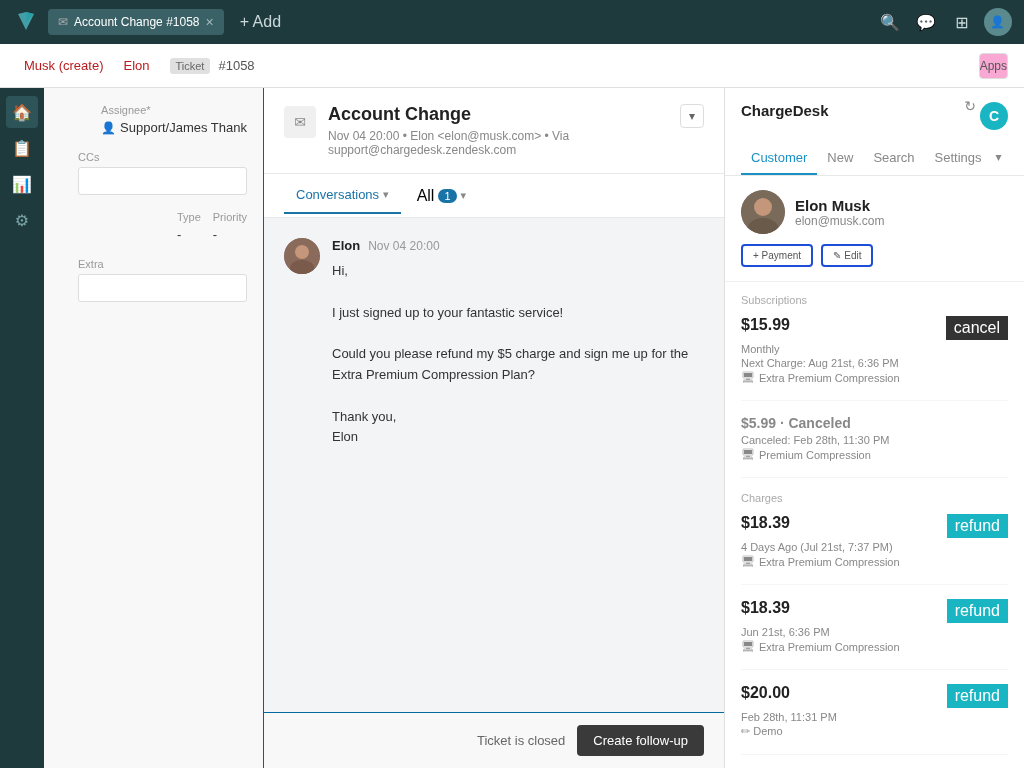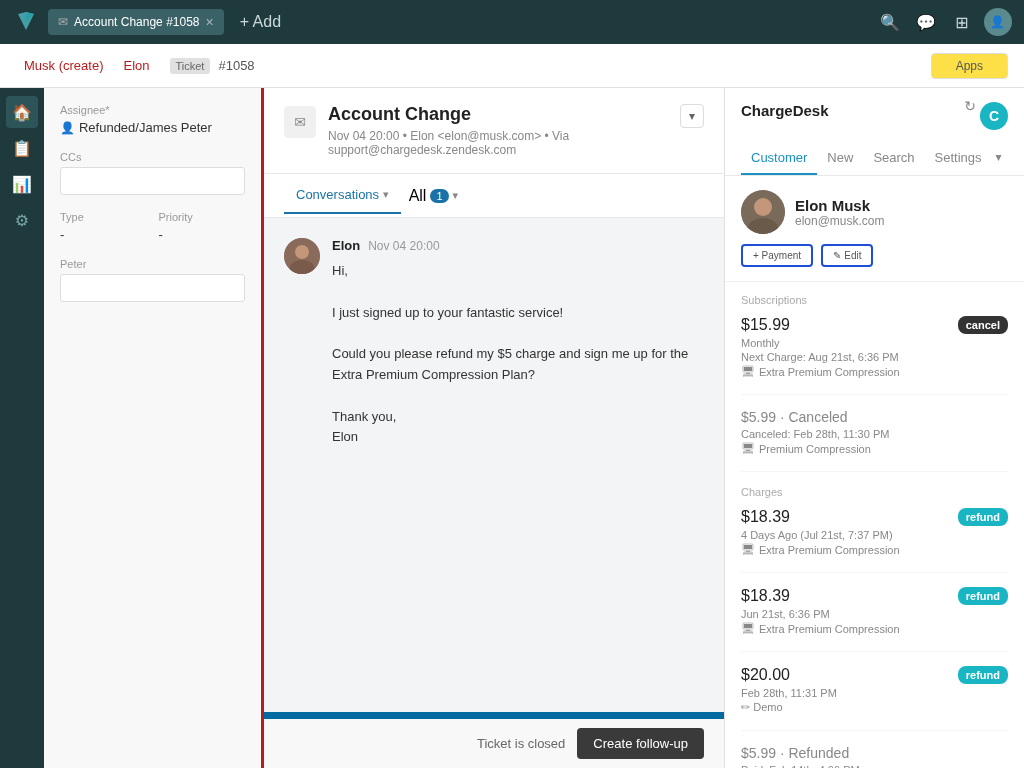--- a/index.html
+++ b/index.html
@@ -23,7 +23,7 @@
     .breadcrumb-item { font-size: 13px; color: #b91c1c; padding: 4px 8px; cursor: pointer; border-radius: 4px; }
     .breadcrumb-badge { background: #e0e0e0; color: #666; font-size: 11px; padding: 2px 6px; border-radius: 3px; margin-right: 4px; }
     .breadcrumb-ticket { display: flex; align-items: center; gap: 4px; font-size: 13px; color: #555; padding: 4px 8px; cursor: pointer; }
-    .apps-btn { margin-left: auto; background: #fde047; border: 1px solid #ddd; color: #555; font-size: 12px; padding: 5px 24px; border-radius: 4px; cursor: pointer; }
+    .apps-btn { margin-left: auto; background: #f9a8d4; border: 1px solid #ddd; color: #555; font-size: 12px; padding: 5px 0; border-radius: 4px; cursor: pointer; }
 
     
     .main { display: flex; flex: 1; overflow: hidden; }

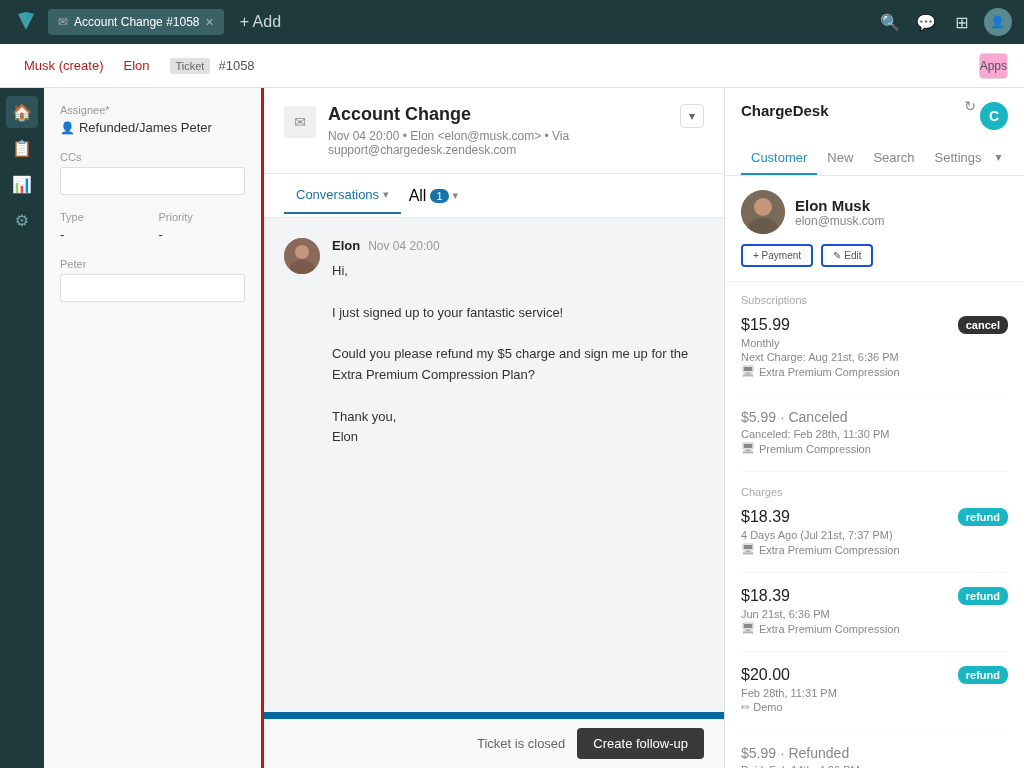--- a/index.html
+++ b/index.html
@@ -34,7 +34,7 @@
     .nav-icon.active { color: #fff; background: #2d5559; }
 
     
-    .ticket-sidebar { width: 220px; background: #f8f8f8; border-right: 3px solid #b91c1c; padding: 16px; flex-shrink: 0; display: flex; flex-direction: column; gap: 16px; }
+    .ticket-sidebar { width: 220px; background: #f8f8f8; border-right: 1px solid #b91c1c; padding: 16px; flex-shrink: 0; display: flex; flex-direction: column; gap: 16px; align-items: flex-end; }
     .field-label { font-size: 11px; color: #999; margin-bottom: 4px; font-weight: 500; }
     .field-value { font-size: 13px; color: #333; display: flex; align-items: center; gap: 4px; }
     .field-input { border: 1px solid #ddd; border-radius: 3px; padding: 4px 6px; font-size: 12px; width: 100%; background: #fff; min-height: 28px; }

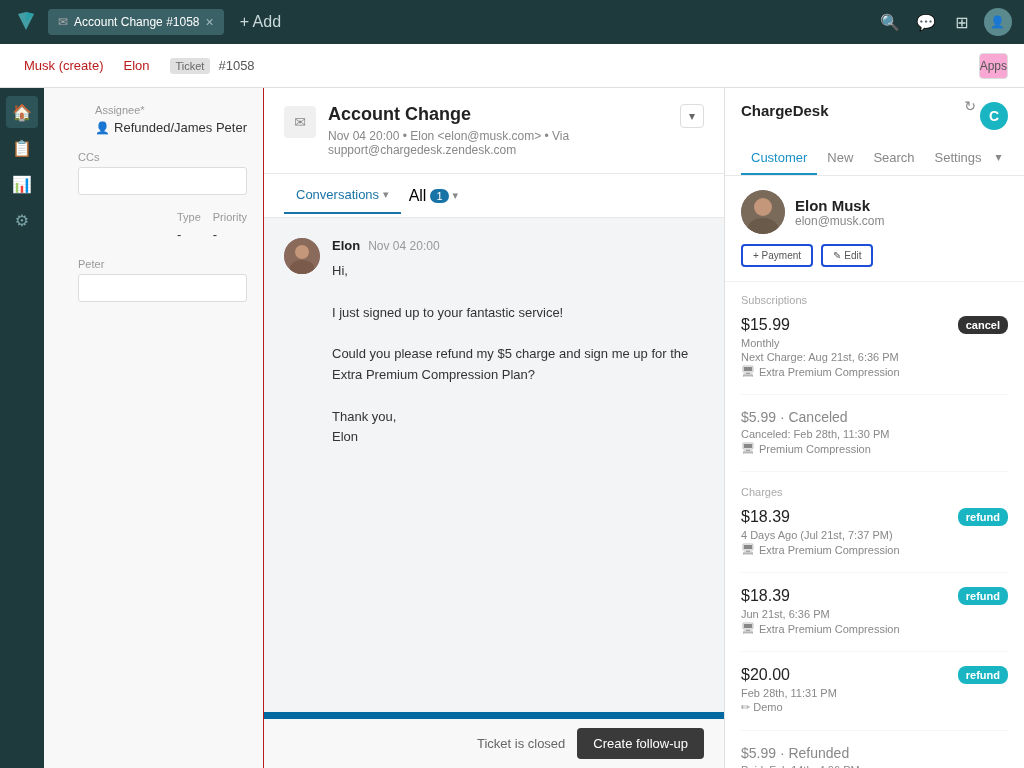--- a/index.html
+++ b/index.html
@@ -158,7 +158,7 @@
       <div class="field-label">Assignee*</div>
       <div class="field-value">
         <span style="color:#888; font-size:12px;">👤</span>
-        <span>Refunded/James Peter</span>
+        <span>Support/James Thank</span>
       </div>
     </div>
     <div>

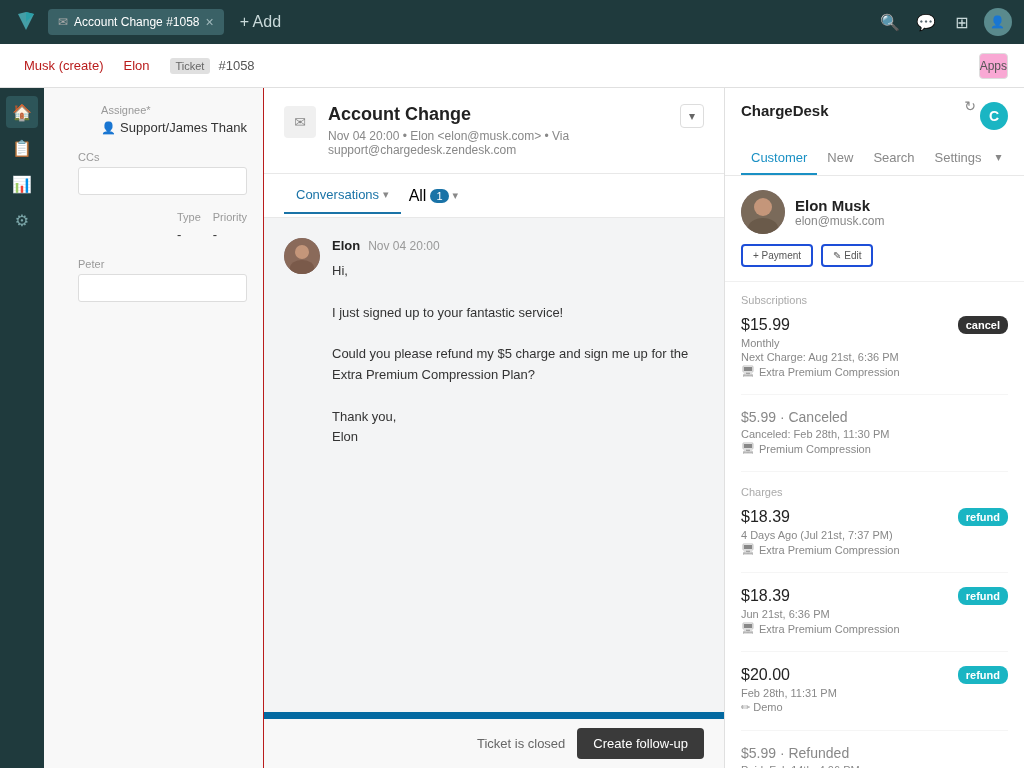--- a/index.html
+++ b/index.html
@@ -52,7 +52,7 @@
     .email-dropdown { margin-left: auto; background: #fff; border: 1px solid #ddd; border-radius: 4px; padding: 4px 8px; cursor: pointer; color: #666; font-size: 12px; }
 
     
-    .conv-bar { background: #fff; padding: 0 20px; border-bottom: 1px solid #e8e8e8; display: flex; align-items: center; gap: 0; height: 44px; }
+    .conv-bar { background: #fff; padding: 0 20px; border-bottom: 1px solid #e8e8e8; display: flex; align-items: center; gap: 8px; height: 44px; }
     .conv-tab { font-size: 13px; color: #555; padding: 10px 12px; cursor: pointer; display: flex; align-items: center; gap: 4px; border-bottom: 2px solid transparent; }
     .conv-tab.active { color: #1a73a7; border-bottom: 2px solid #1a73a7; }
     .conv-badge { background: #1a73a7; color: #fff; border-radius: 10px; font-size: 11px; padding: 1px 6px; }

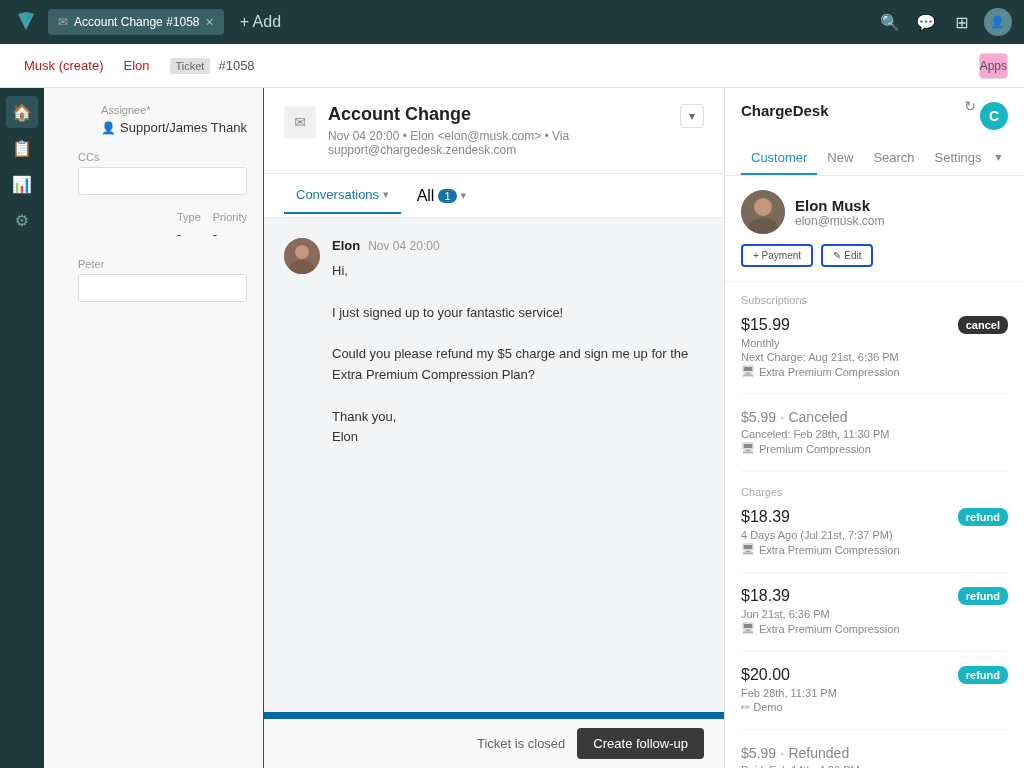--- a/index.html
+++ b/index.html
@@ -176,7 +176,7 @@
       </div>
     </div>
     <div>
-      <div class="field-label">Peter</div>
+      <div class="field-label">Extra</div>
       <input class="field-input" type="text" style="">
     </div>
   </div>

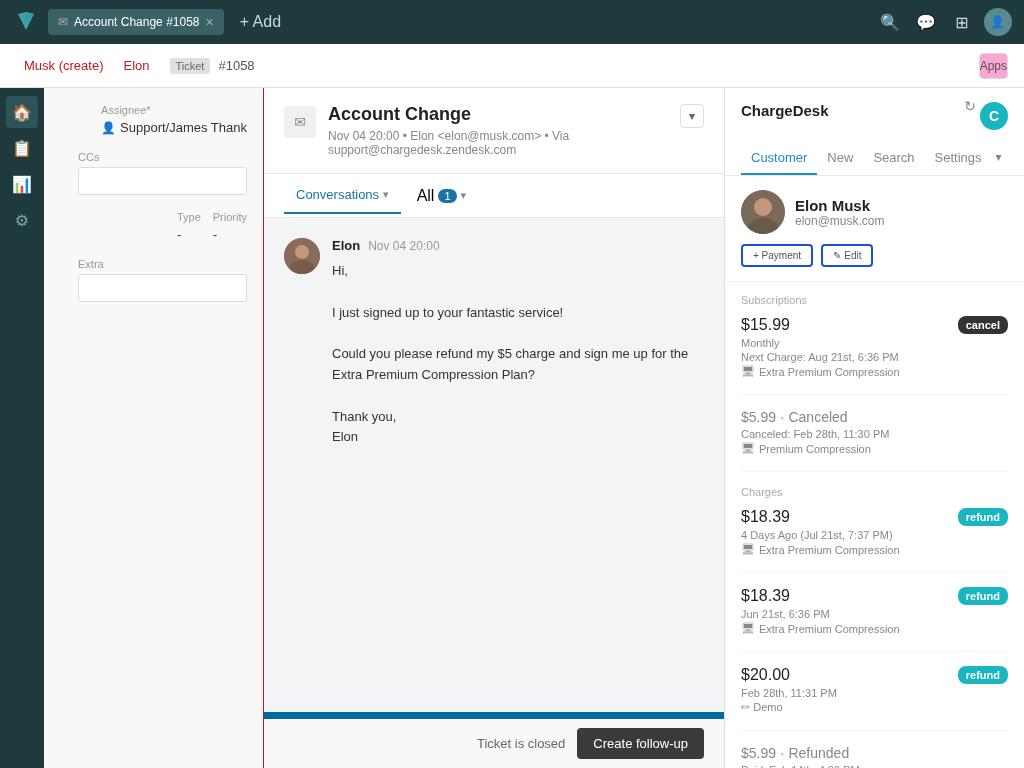--- a/index.html
+++ b/index.html
@@ -99,7 +99,7 @@
     .subscription-item { margin-bottom: 14px; padding-bottom: 14px; border-bottom: 1px solid #f5f5f5; }
     .subscription-item:last-child { border-bottom: none; }
     .sub-row { display: flex; align-items: flex-start; justify-content: space-between; margin-bottom: 3px; }
-    .sub-amount { font-size: 16px; font-weight: 400; color: #222; }
+    .sub-amount { font-size: 16px; font-weight: 700; color: #222; }
     .sub-amount.canceled { font-size: 14px; color: #888; }
     .sub-badge { font-size: 11px; padding: 3px 8px; border-radius: 8px; cursor: pointer; color: #fff; font-weight: 700; }
     .sub-badge.cancel { background: #333; }

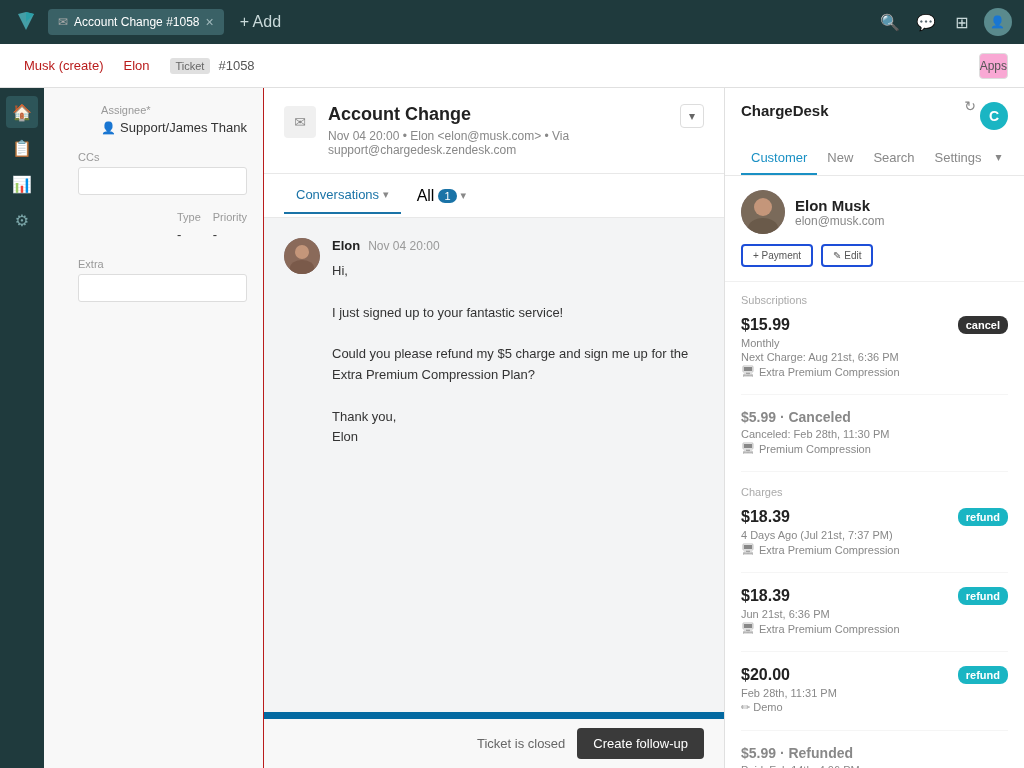--- a/index.html
+++ b/index.html
@@ -101,7 +101,7 @@
     .sub-row { display: flex; align-items: flex-start; justify-content: space-between; margin-bottom: 3px; }
     .sub-amount { font-size: 16px; font-weight: 700; color: #222; }
     .sub-amount.canceled { font-size: 14px; color: #888; }
-    .sub-badge { font-size: 11px; padding: 3px 8px; border-radius: 8px; cursor: pointer; color: #fff; font-weight: 700; }
+    .sub-badge { font-size: 16px; padding: 3px 8px; border-radius: 0; cursor: pointer; color: #fff; font-weight: 400; }
     .sub-badge.cancel { background: #333; }
     .sub-badge.refund { background: #1ab5c3; }
     .sub-detail { font-size: 11px; color: #888; margin-bottom: 2px; display: flex; align-items: center; gap: 4px; }

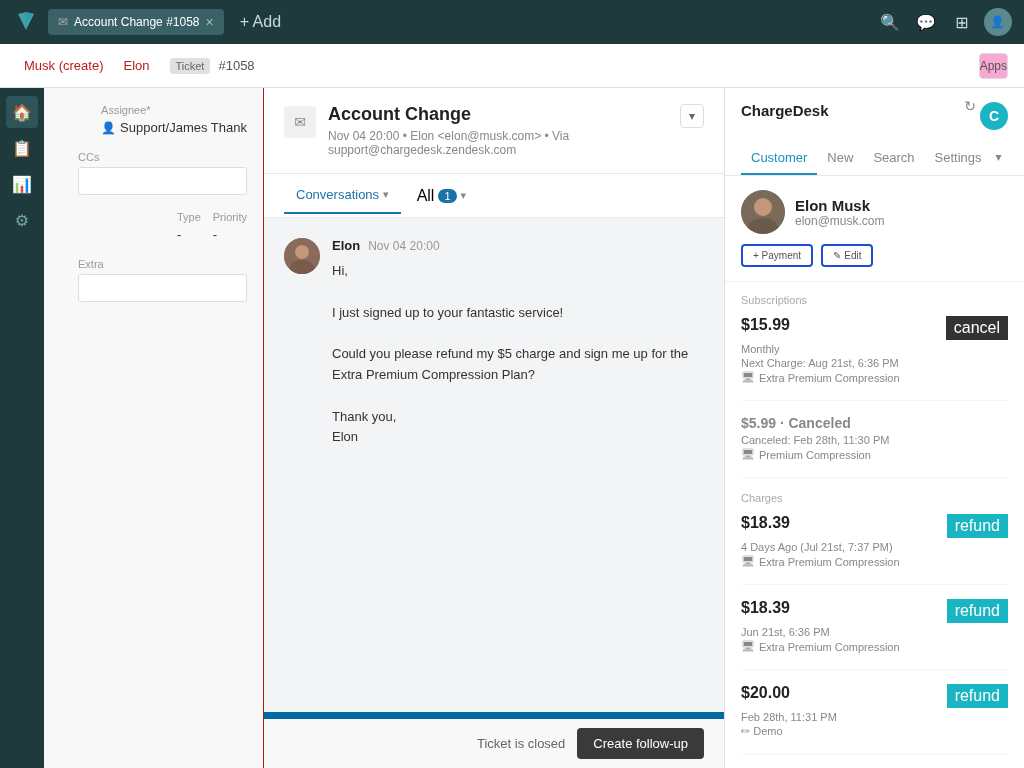--- a/index.html
+++ b/index.html
@@ -70,7 +70,7 @@
     .message-body { font-size: 13px; color: #333; line-height: 1.6; }
 
     
-    .bottom-bar { background: #f8f8f8; border-top: 7px solid #0369a1; padding: 12px 20px; display: flex; align-items: center; justify-content: flex-end; gap: 12px; height: 56px; flex-shrink: 0; }
+    .bottom-bar { background: #f8f8f8; border-top: 1px solid #0369a1; padding: 12px 20px; display: flex; align-items: center; justify-content: flex-end; gap: 12px; height: 56px; flex-shrink: 0; }
     .ticket-status { font-size: 13px; color: #666; }
     .create-followup-btn { background: #3a3a3a; color: #fff; font-size: 13px; padding: 8px 16px; border-radius: 4px; cursor: pointer; border: none; }
 

